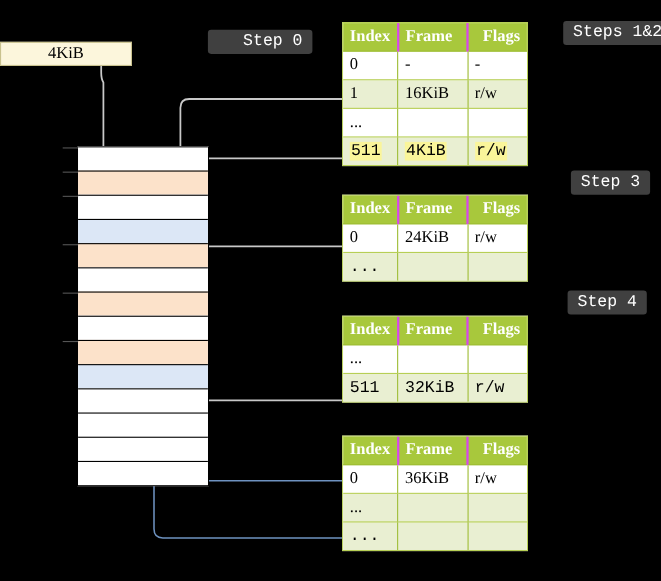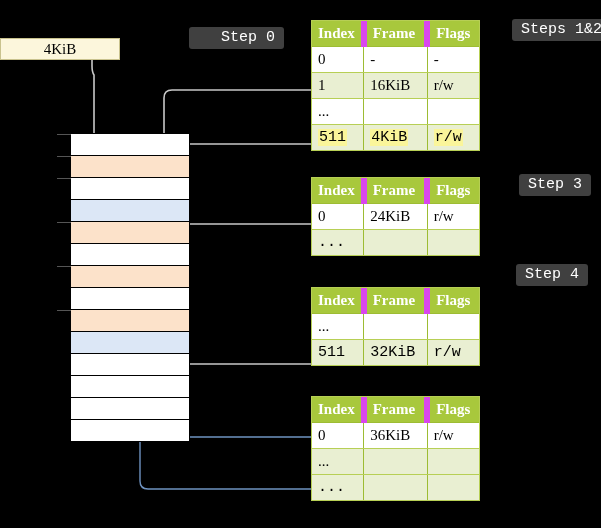--- a/index.html
+++ b/index.html
@@ -55,7 +55,7 @@
     font-size:15px;
     text-align:left;
     padding:2px 6px 3px 6px;
-    border-right:6px solid #d946ef;
+    border-right:2px solid #d946ef;
     border-bottom:1px solid #9DBC33;
     height:20px;
   }

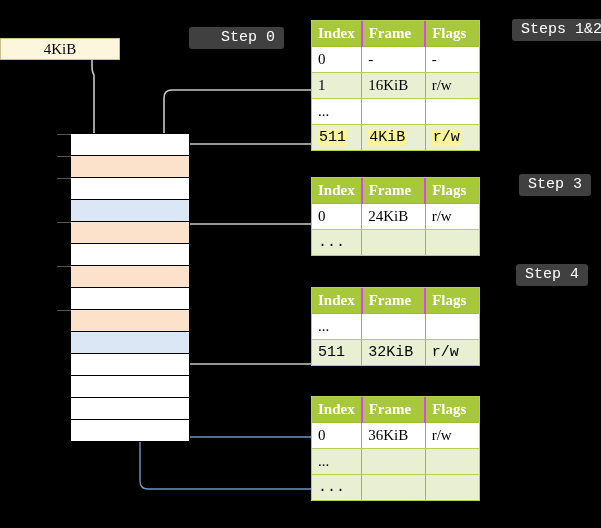--- a/index.html
+++ b/index.html
@@ -59,7 +59,7 @@
     border-bottom:1px solid #9DBC33;
     height:20px;
   }
-  .ptable th:last-child{border-right:none;}
+  .ptable th:last-child{border-right:none;text-align:right;}
   .ptable td{
     font-size:15px;
     color:#000000;

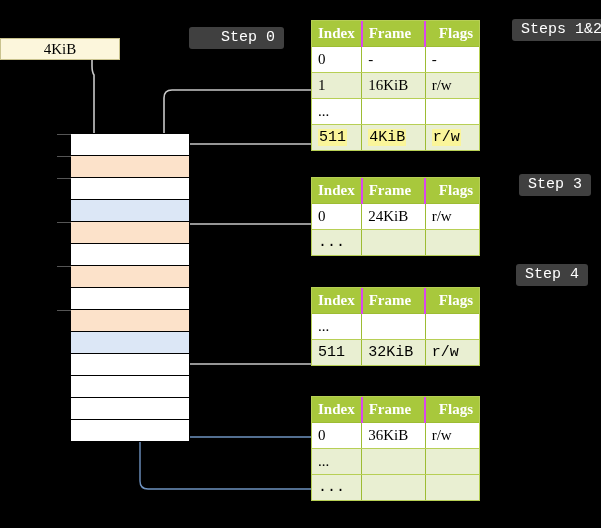--- a/index.html
+++ b/index.html
@@ -115,7 +115,7 @@
 
   <div class="badge" style="left:189px;top:27px;padding-left:32px;">Step 0</div>
   <div class="badge" style="left:512px;top:19px;">Steps 1&amp;2</div>
-  <div class="badge" style="left:519px;top:174px;">Step 3</div>
+  <div class="badge" style="left:519px;top:155px;">Step 3</div>
   <div class="badge" style="left:516px;top:264px;">Step 4</div>
 
   <svg class="wires" xmlns="http://www.w3.org/2000/svg">

